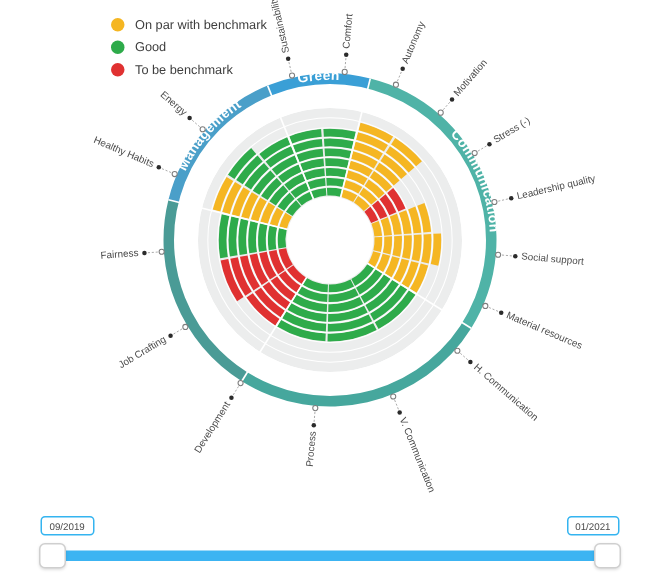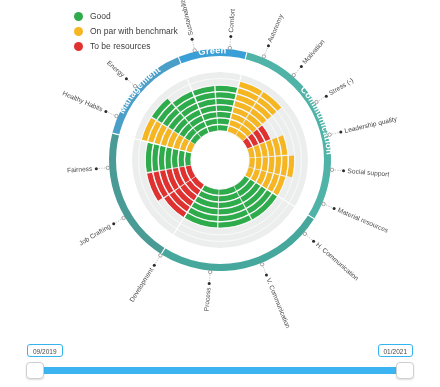--- a/index.html
+++ b/index.html
@@ -61,12 +61,12 @@
 
   <div class="legend" id="legend">
       <div class="legend-row">
+        <span class="legend-dot" style="background: rgb(245, 182, 34);"></span>
+        <span class="legend-label">On par with benchmark</span>
+      </div>
+      <div class="legend-row">
         <span class="legend-dot" style="background: rgb(46, 171, 74);"></span>
         <span class="legend-label">Good</span>
-      </div>
-      <div class="legend-row">
-        <span class="legend-dot" style="background: rgb(245, 182, 34);"></span>
-        <span class="legend-label">On par with benchmark</span>
       </div>
       <div class="legend-row">
         <span class="legend-dot" style="background: rgb(224, 49, 49);"></span>

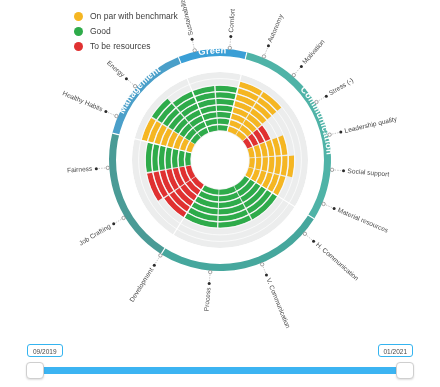--- a/index.html
+++ b/index.html
@@ -70,7 +70,7 @@
       </div>
       <div class="legend-row">
         <span class="legend-dot" style="background: rgb(224, 49, 49);"></span>
-        <span class="legend-label">To be resources</span>
+        <span class="legend-label">To be benchmark</span>
       </div>
     </div>
 

